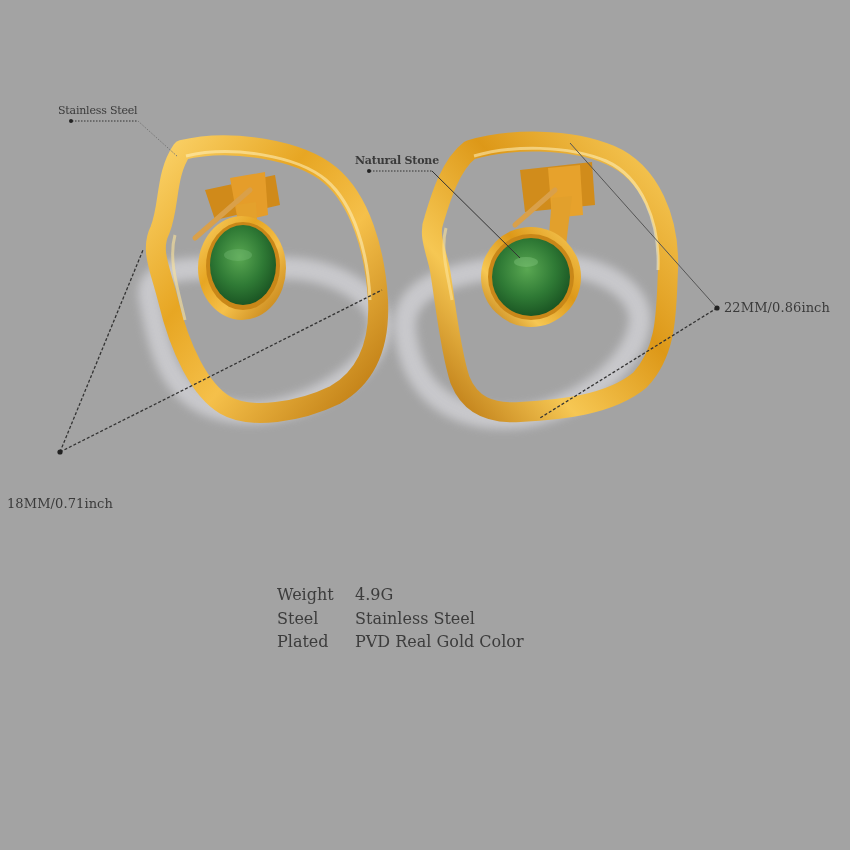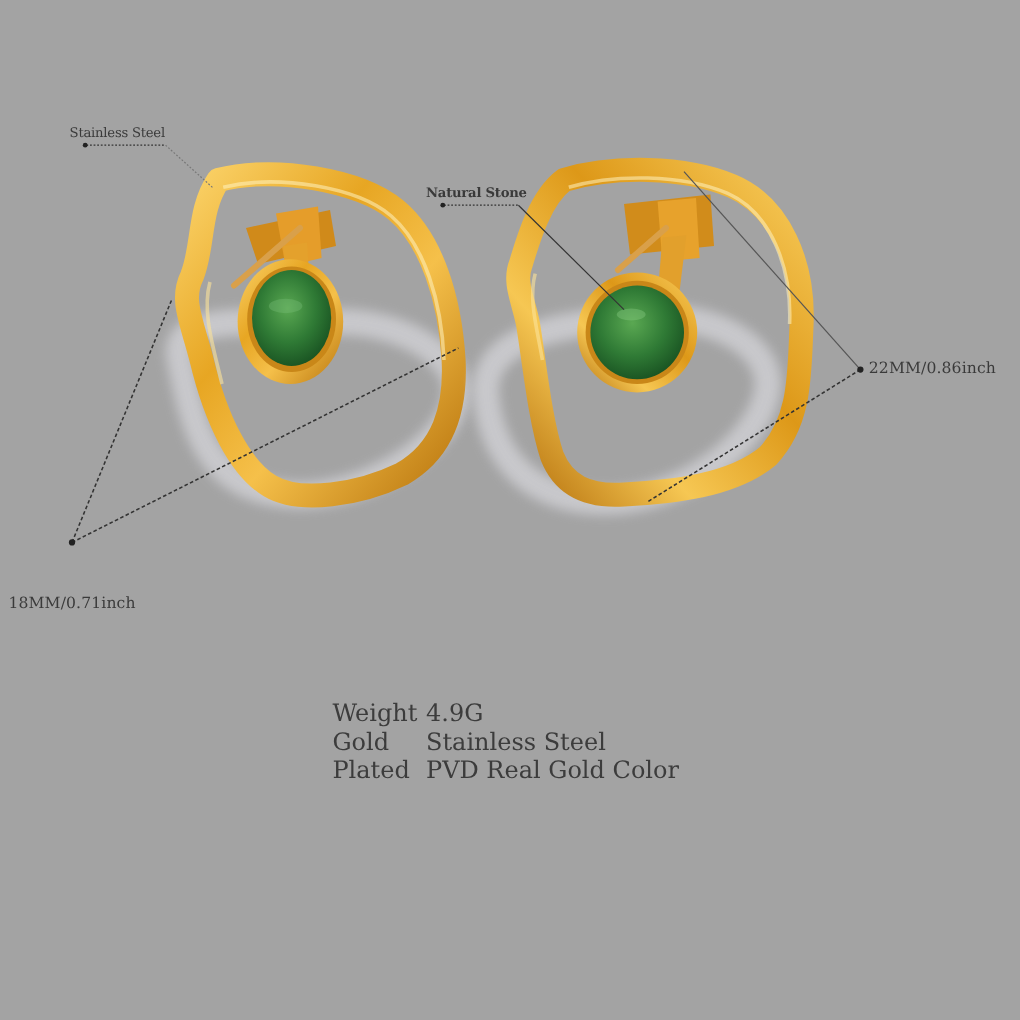--- a/index.html
+++ b/index.html
@@ -41,7 +41,7 @@
       left: 277px;
       top: 583px;
       font-family: "DejaVu Serif", "Liberation Serif", serif;
-      font-size: 20px;
+      font-size: 16px;
       color: #3c3c3c;
       line-height: 23.5px;
     }

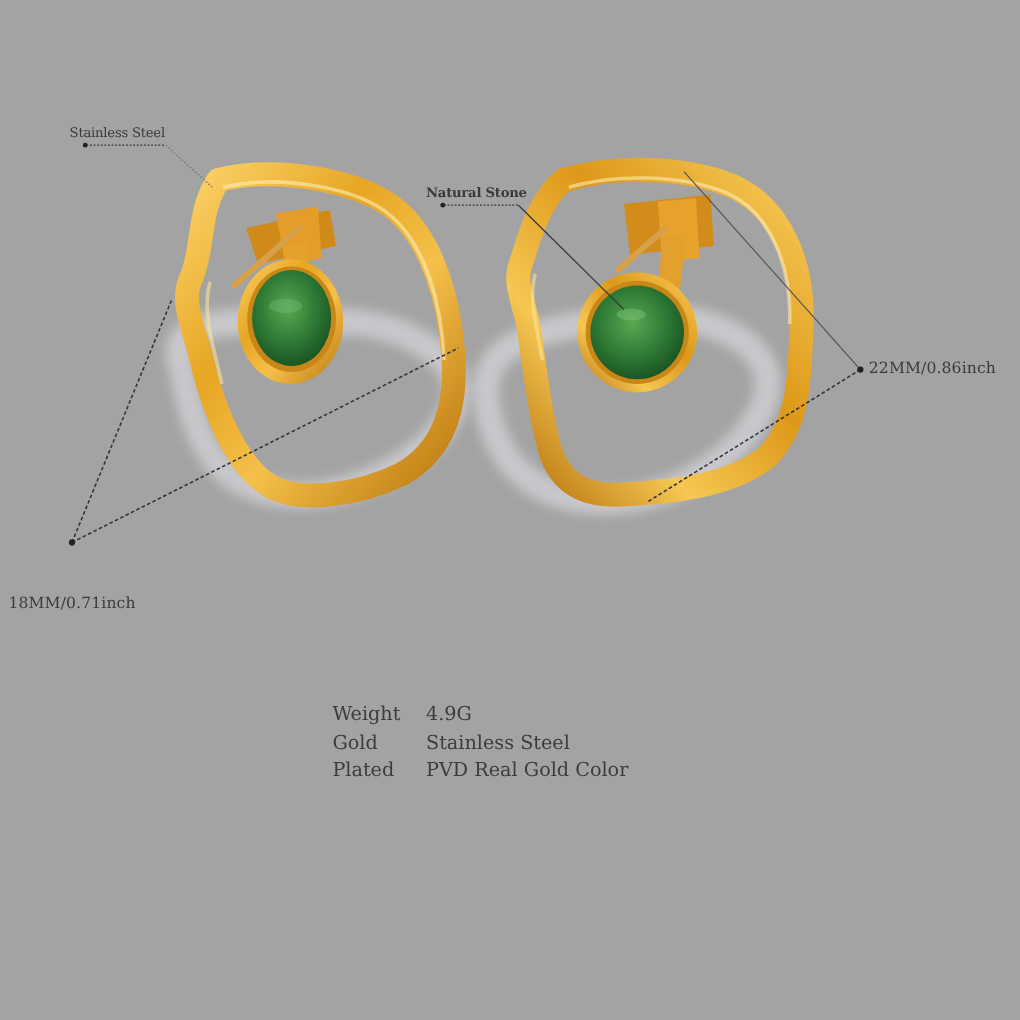--- a/index.html
+++ b/index.html
@@ -155,7 +155,7 @@
       <span class="spec-val">4.9G</span>
     </div>
     <div class="spec-row">
-      <span class="spec-key">Gold</span>
+      <span class="spec-key">Steel</span>
       <span class="spec-val">Stainless Steel</span>
     </div>
     <div class="spec-row">

